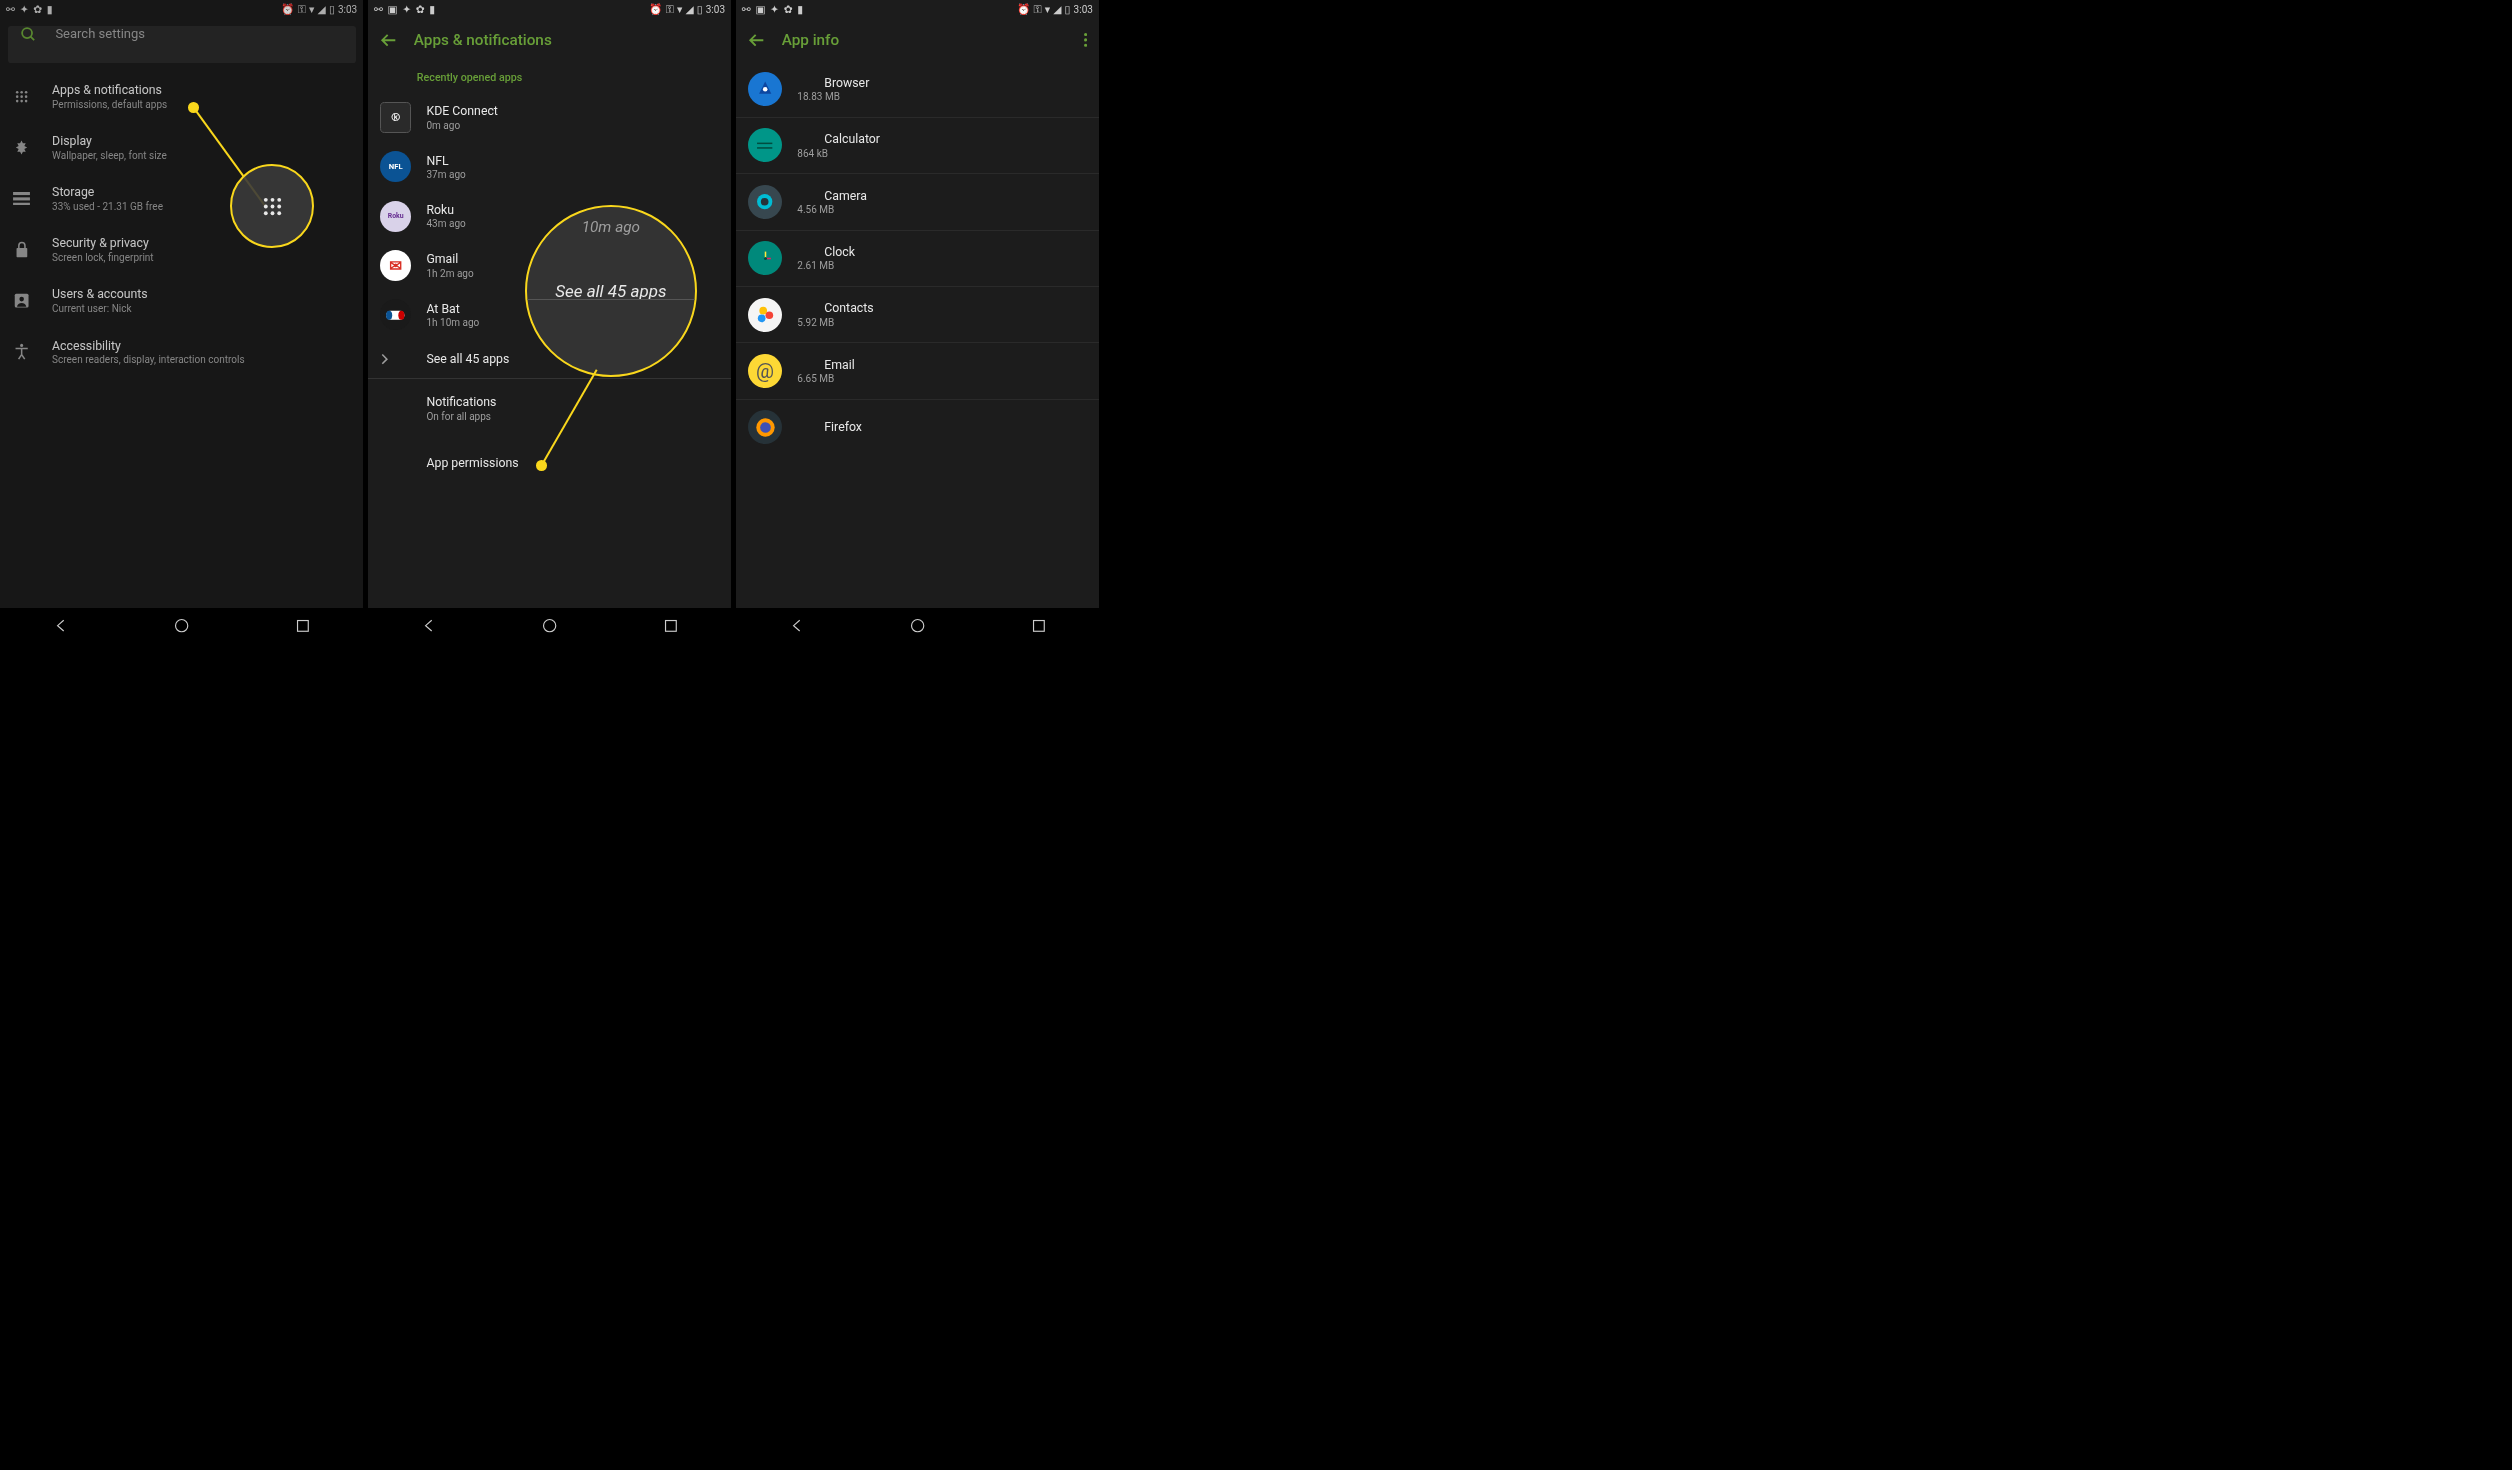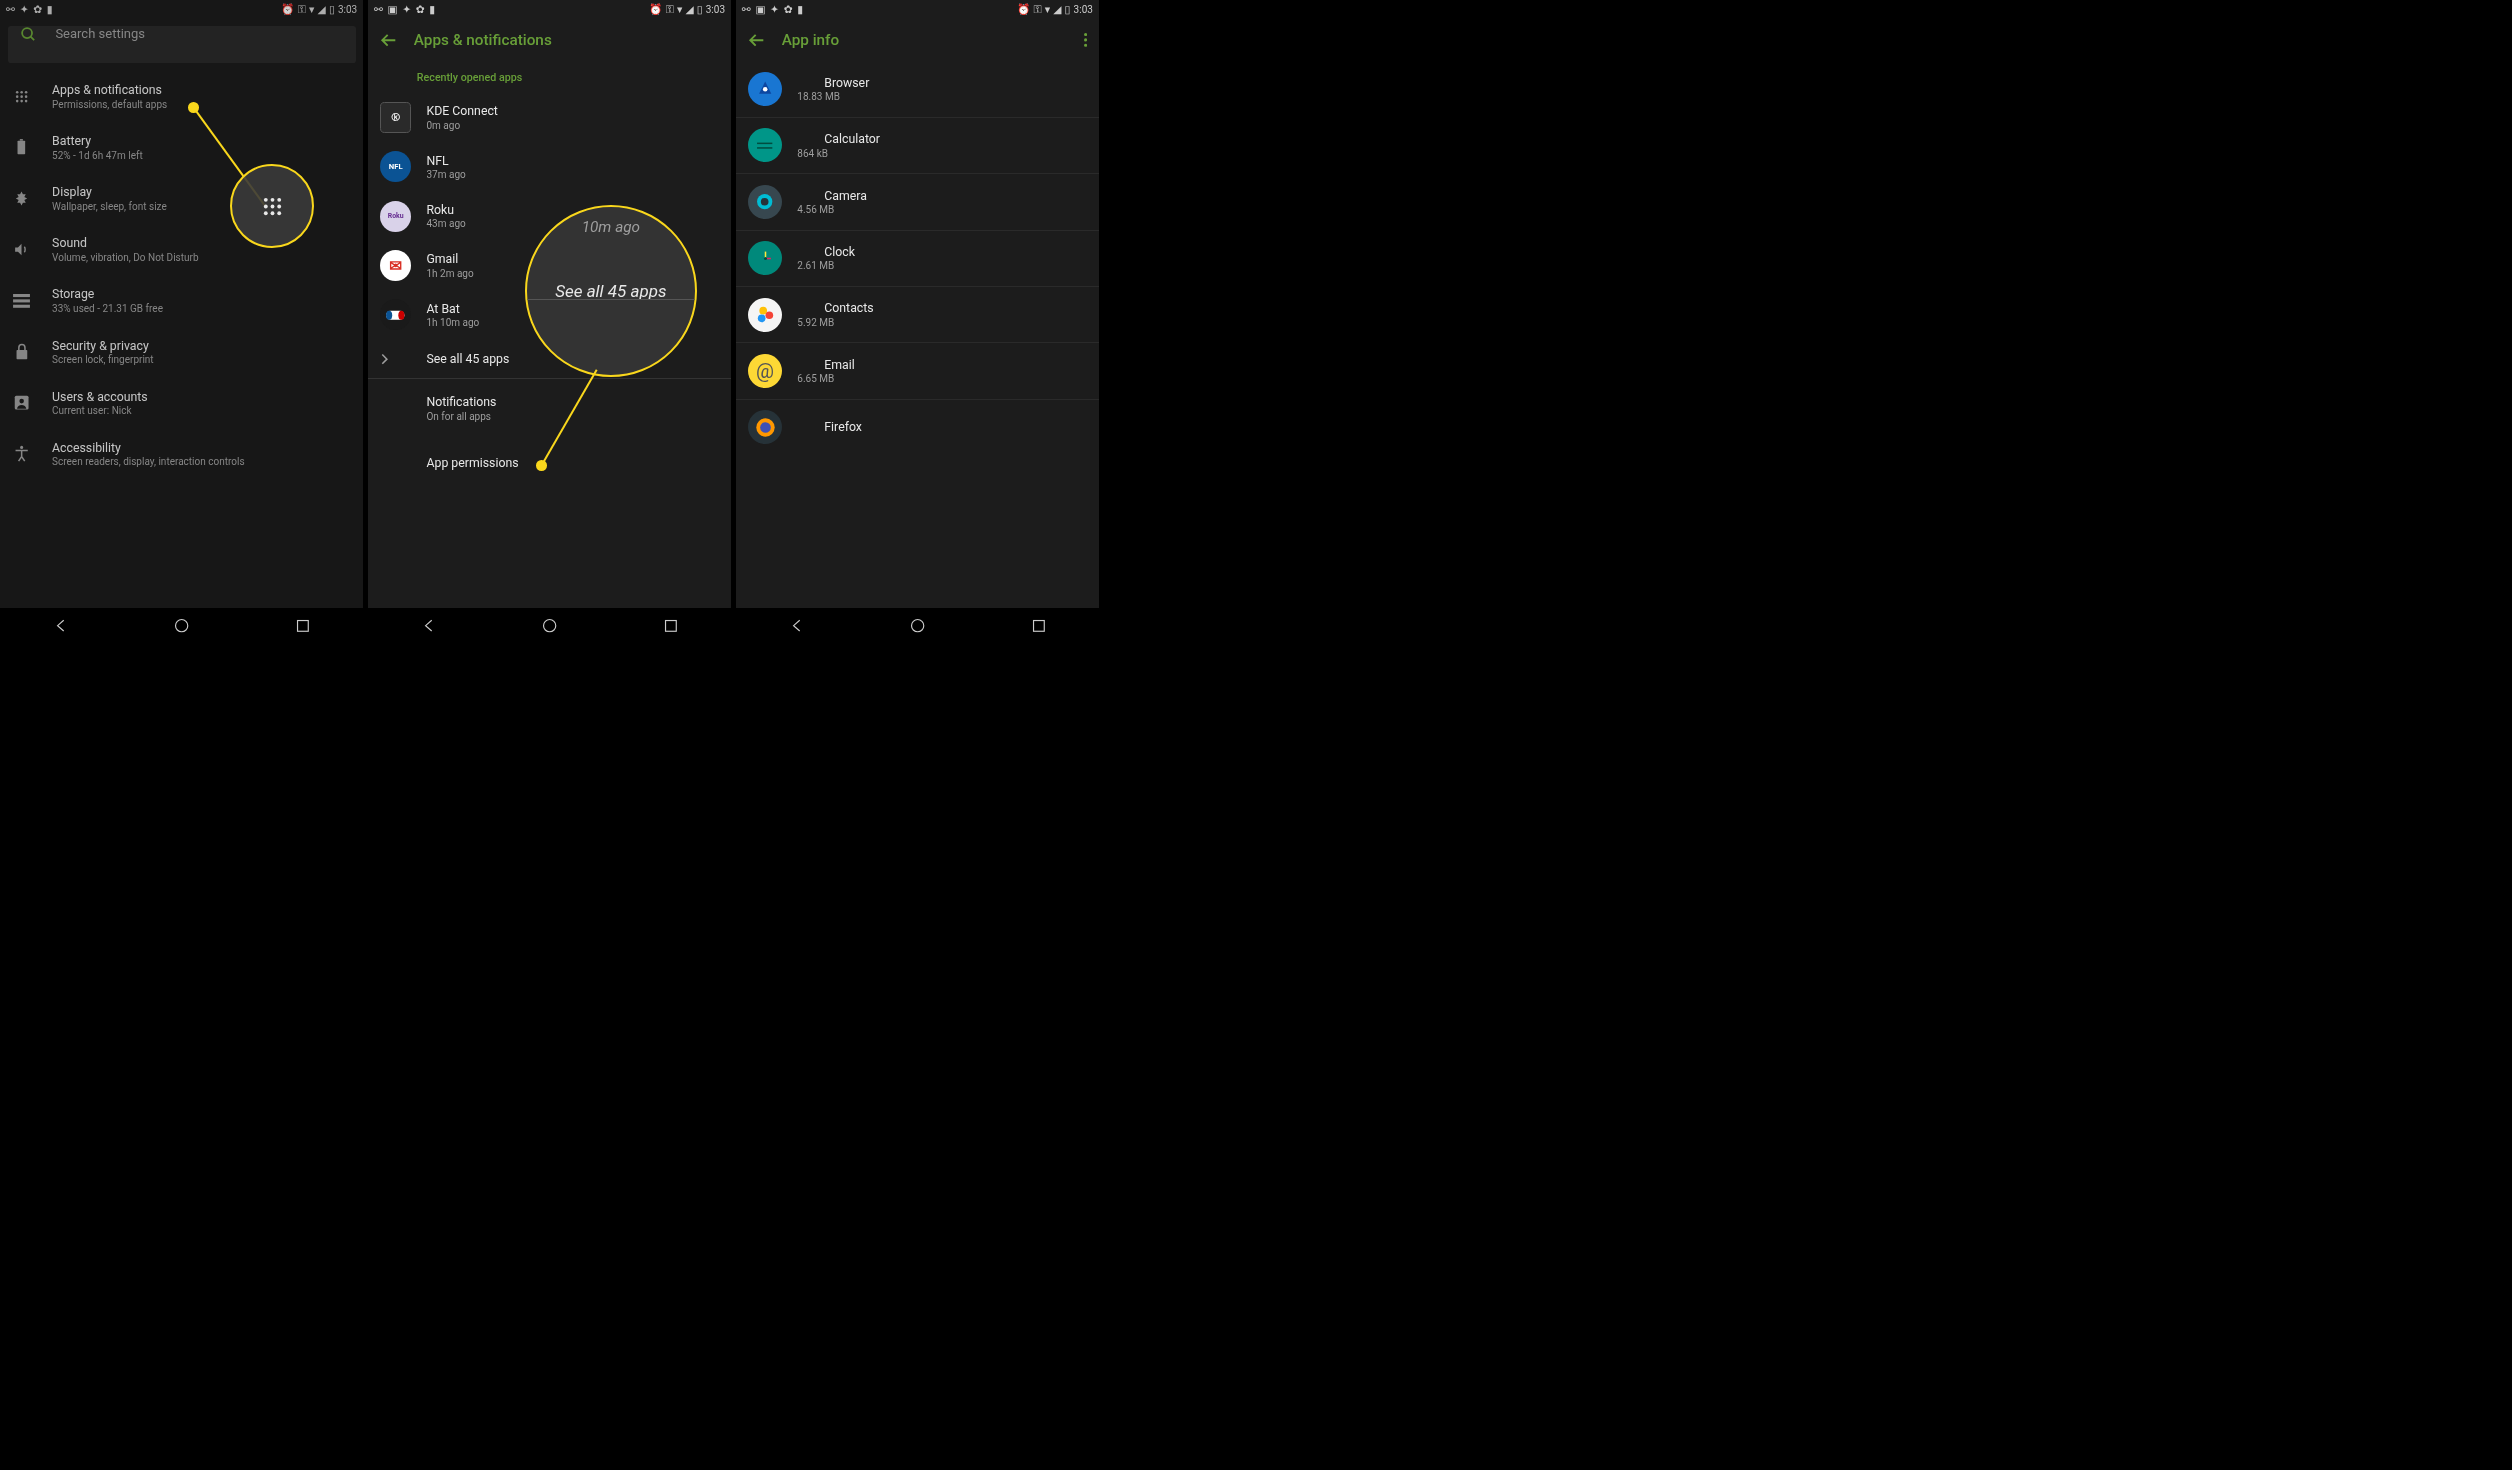--- a/index.html
+++ b/index.html
@@ -110,18 +110,6 @@
         <div class="settings-text">
           <div class="settings-title">Apps &amp; notifications</div>
           <div class="settings-sub">Permissions, default apps</div>
-        </div>
-      </div>
-      <div class="settings-item">
-        <div class="settings-icon">
-          <svg width="10.7" height="17" viewBox="0 0 14 22" fill="#9e9e9e">
-              <rect x="2" y="2" width="10" height="18" rx="1"></rect>
-              <rect x="5" y="0" width="4" height="2"></rect>
-            </svg>
-        </div>
-        <div class="settings-text">
-          <div class="settings-title">Battery</div>
-          <div class="settings-sub">52% - 1d 6h 47m left</div>
         </div>
       </div>
       <div class="settings-item">

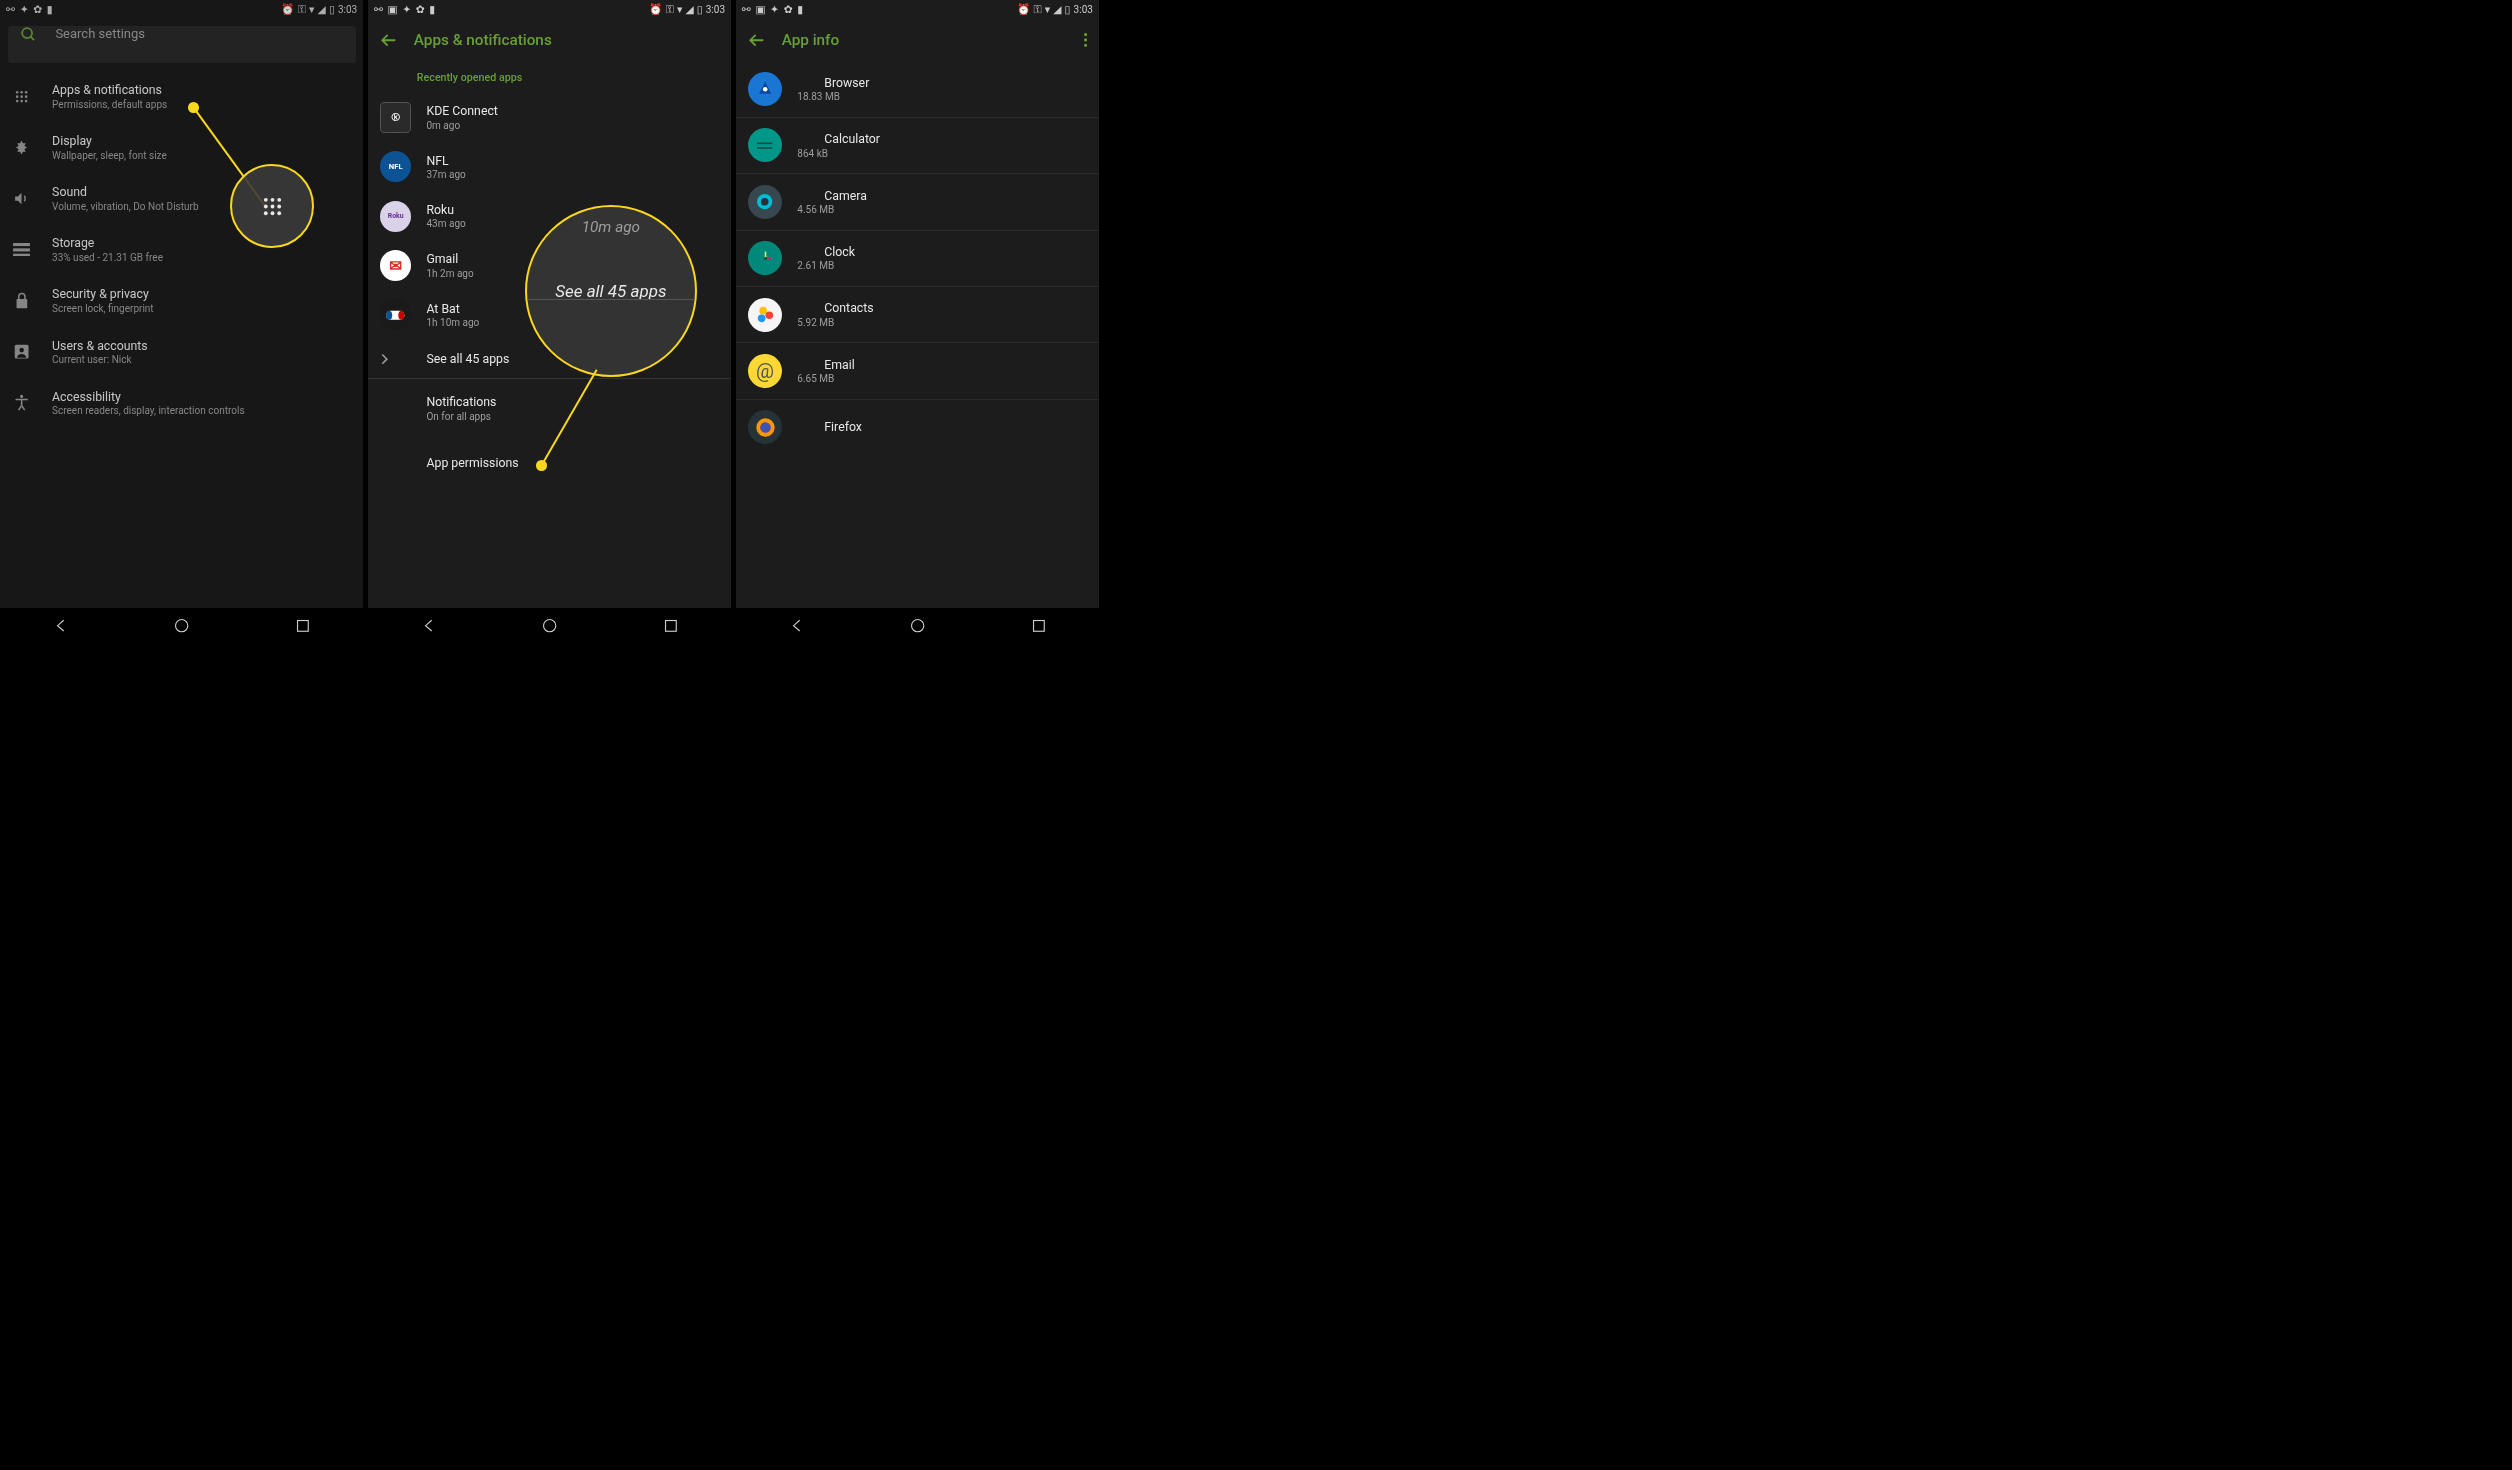--- a/index.html
+++ b/index.html
@@ -121,18 +121,6 @@
         <div class="settings-text">
           <div class="settings-title">Display</div>
           <div class="settings-sub">Wallpaper, sleep, font size</div>
-        </div>
-      </div>
-      <div class="settings-item">
-        <div class="settings-icon">
-          <svg width="17" height="17" viewBox="0 0 24 24" fill="#9e9e9e">
-              <path d="M3 9v6h4l5 5V4L7 9H3z"></path>
-              <path d="M16 8c1.5 1.5 1.5 6.5 0 8" stroke="#9e9e9e" stroke-width="2" fill="none"></path>
-            </svg>
-        </div>
-        <div class="settings-text">
-          <div class="settings-title">Sound</div>
-          <div class="settings-sub">Volume, vibration, Do Not Disturb</div>
         </div>
       </div>
       <div class="settings-item">

